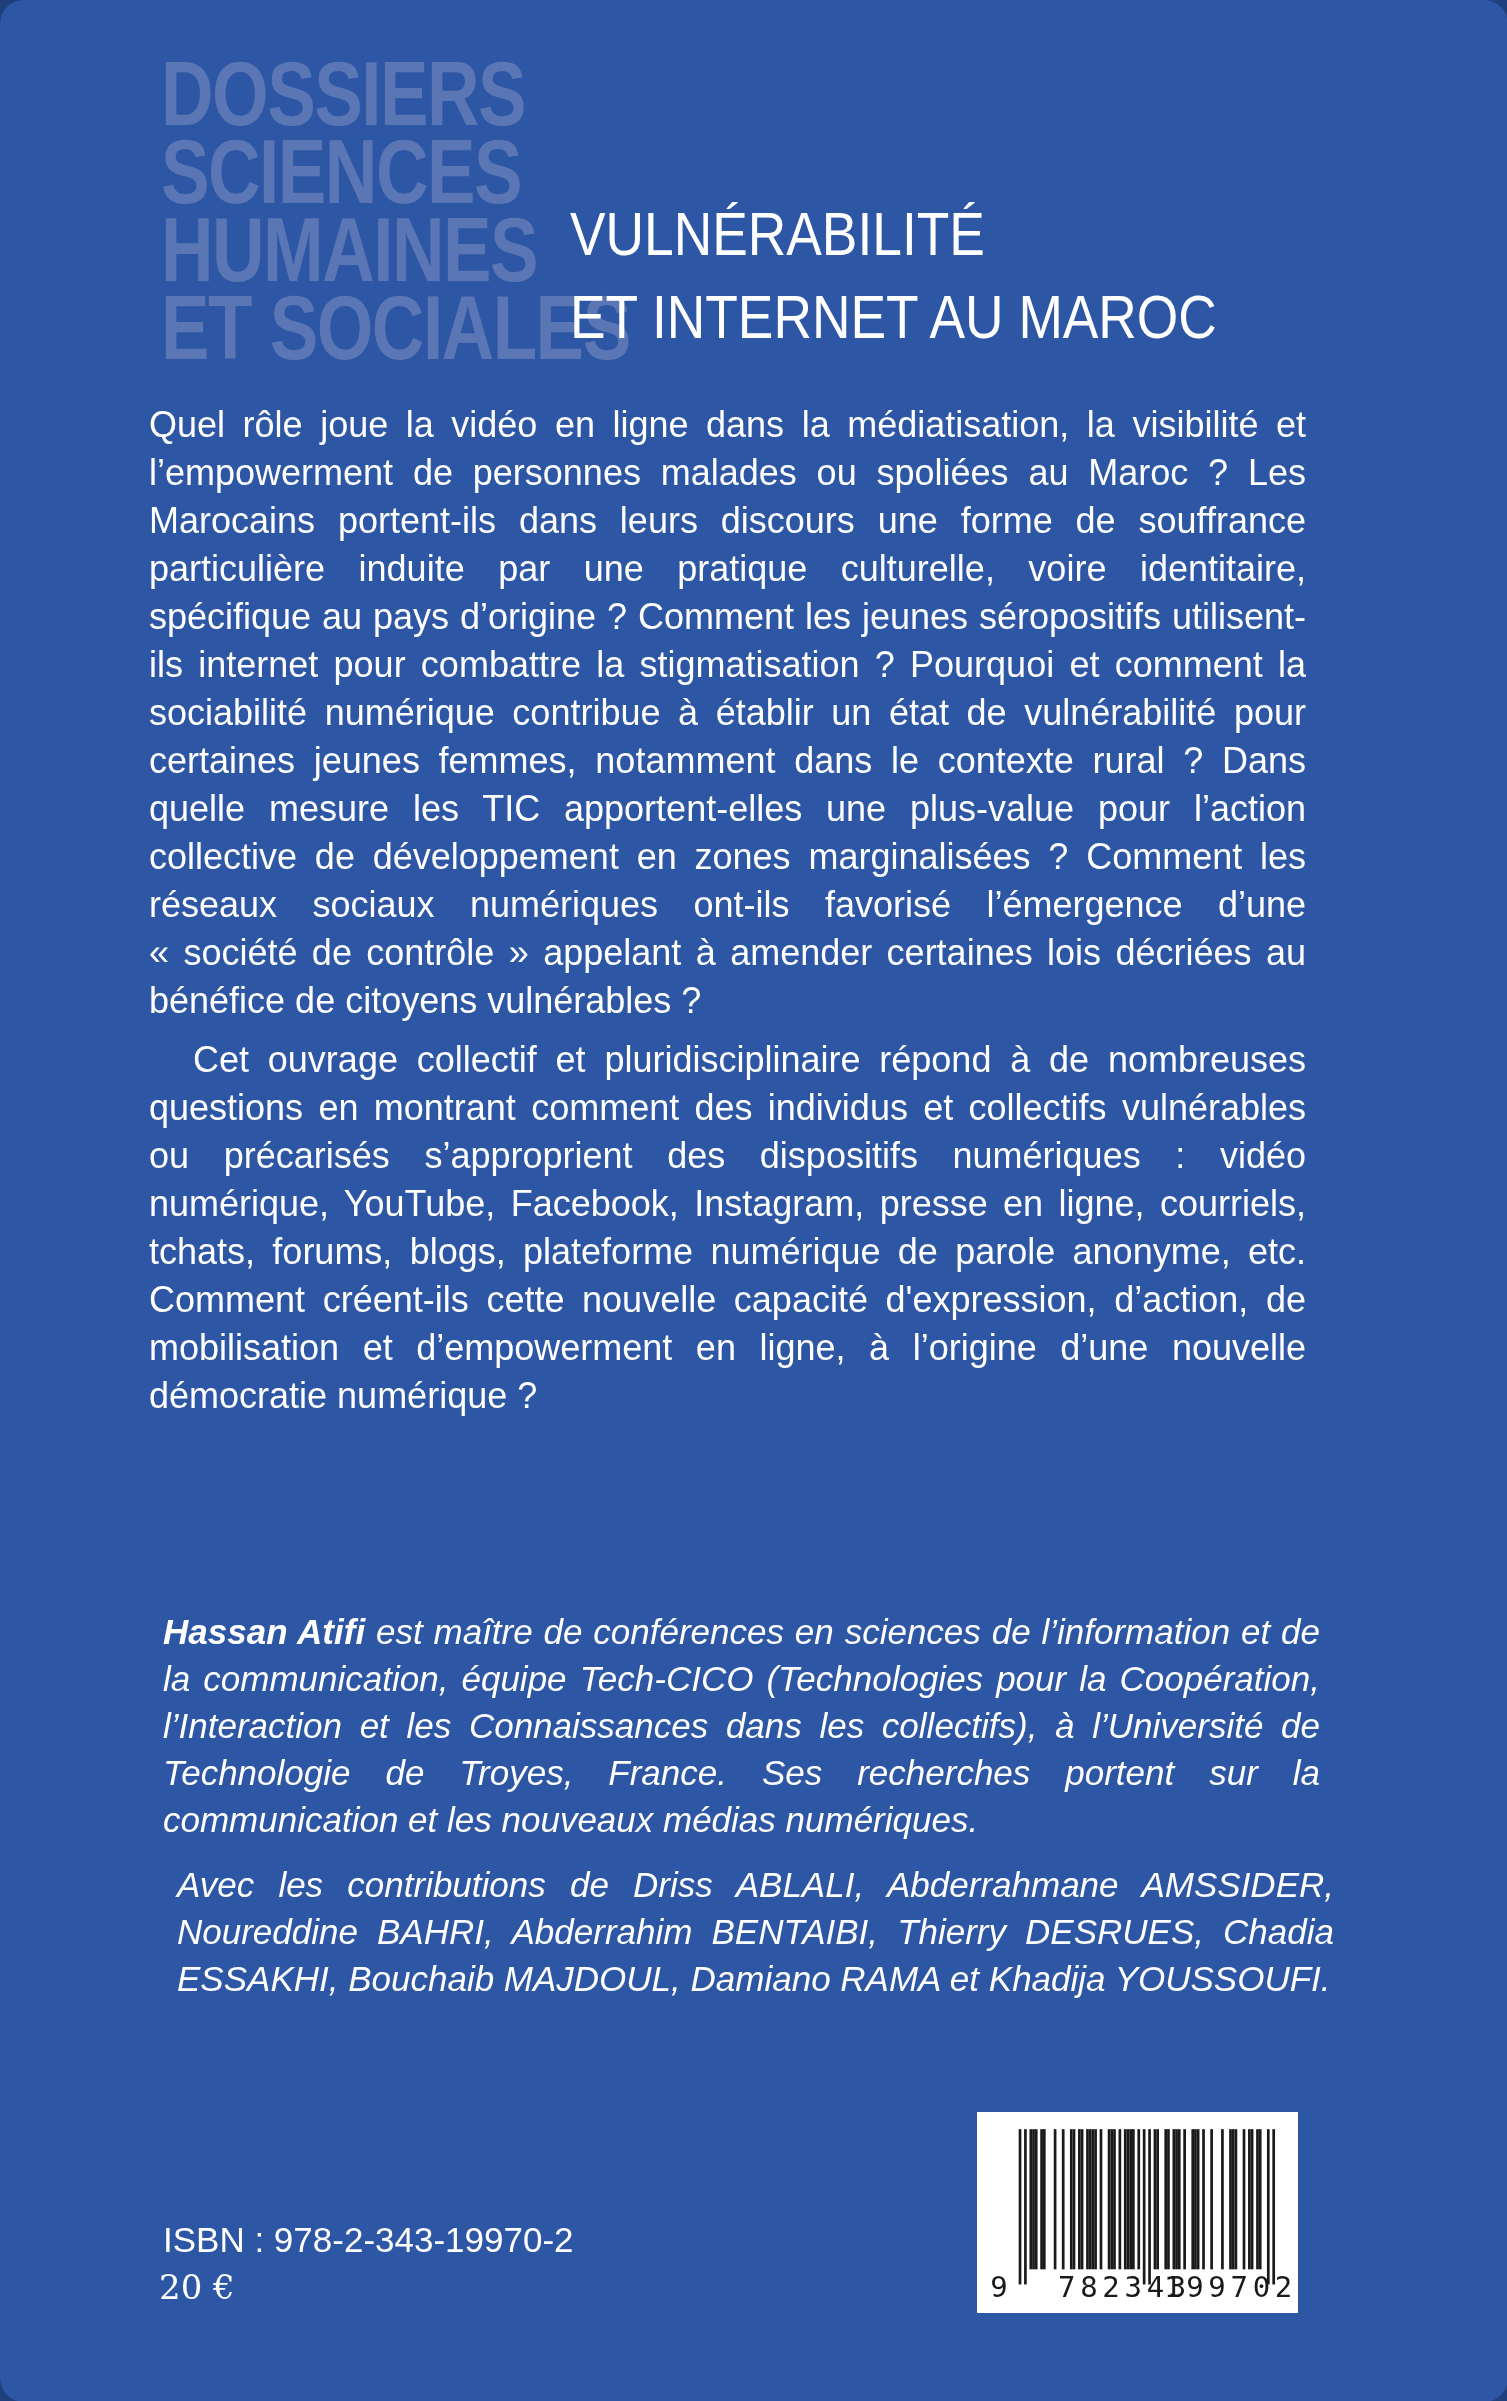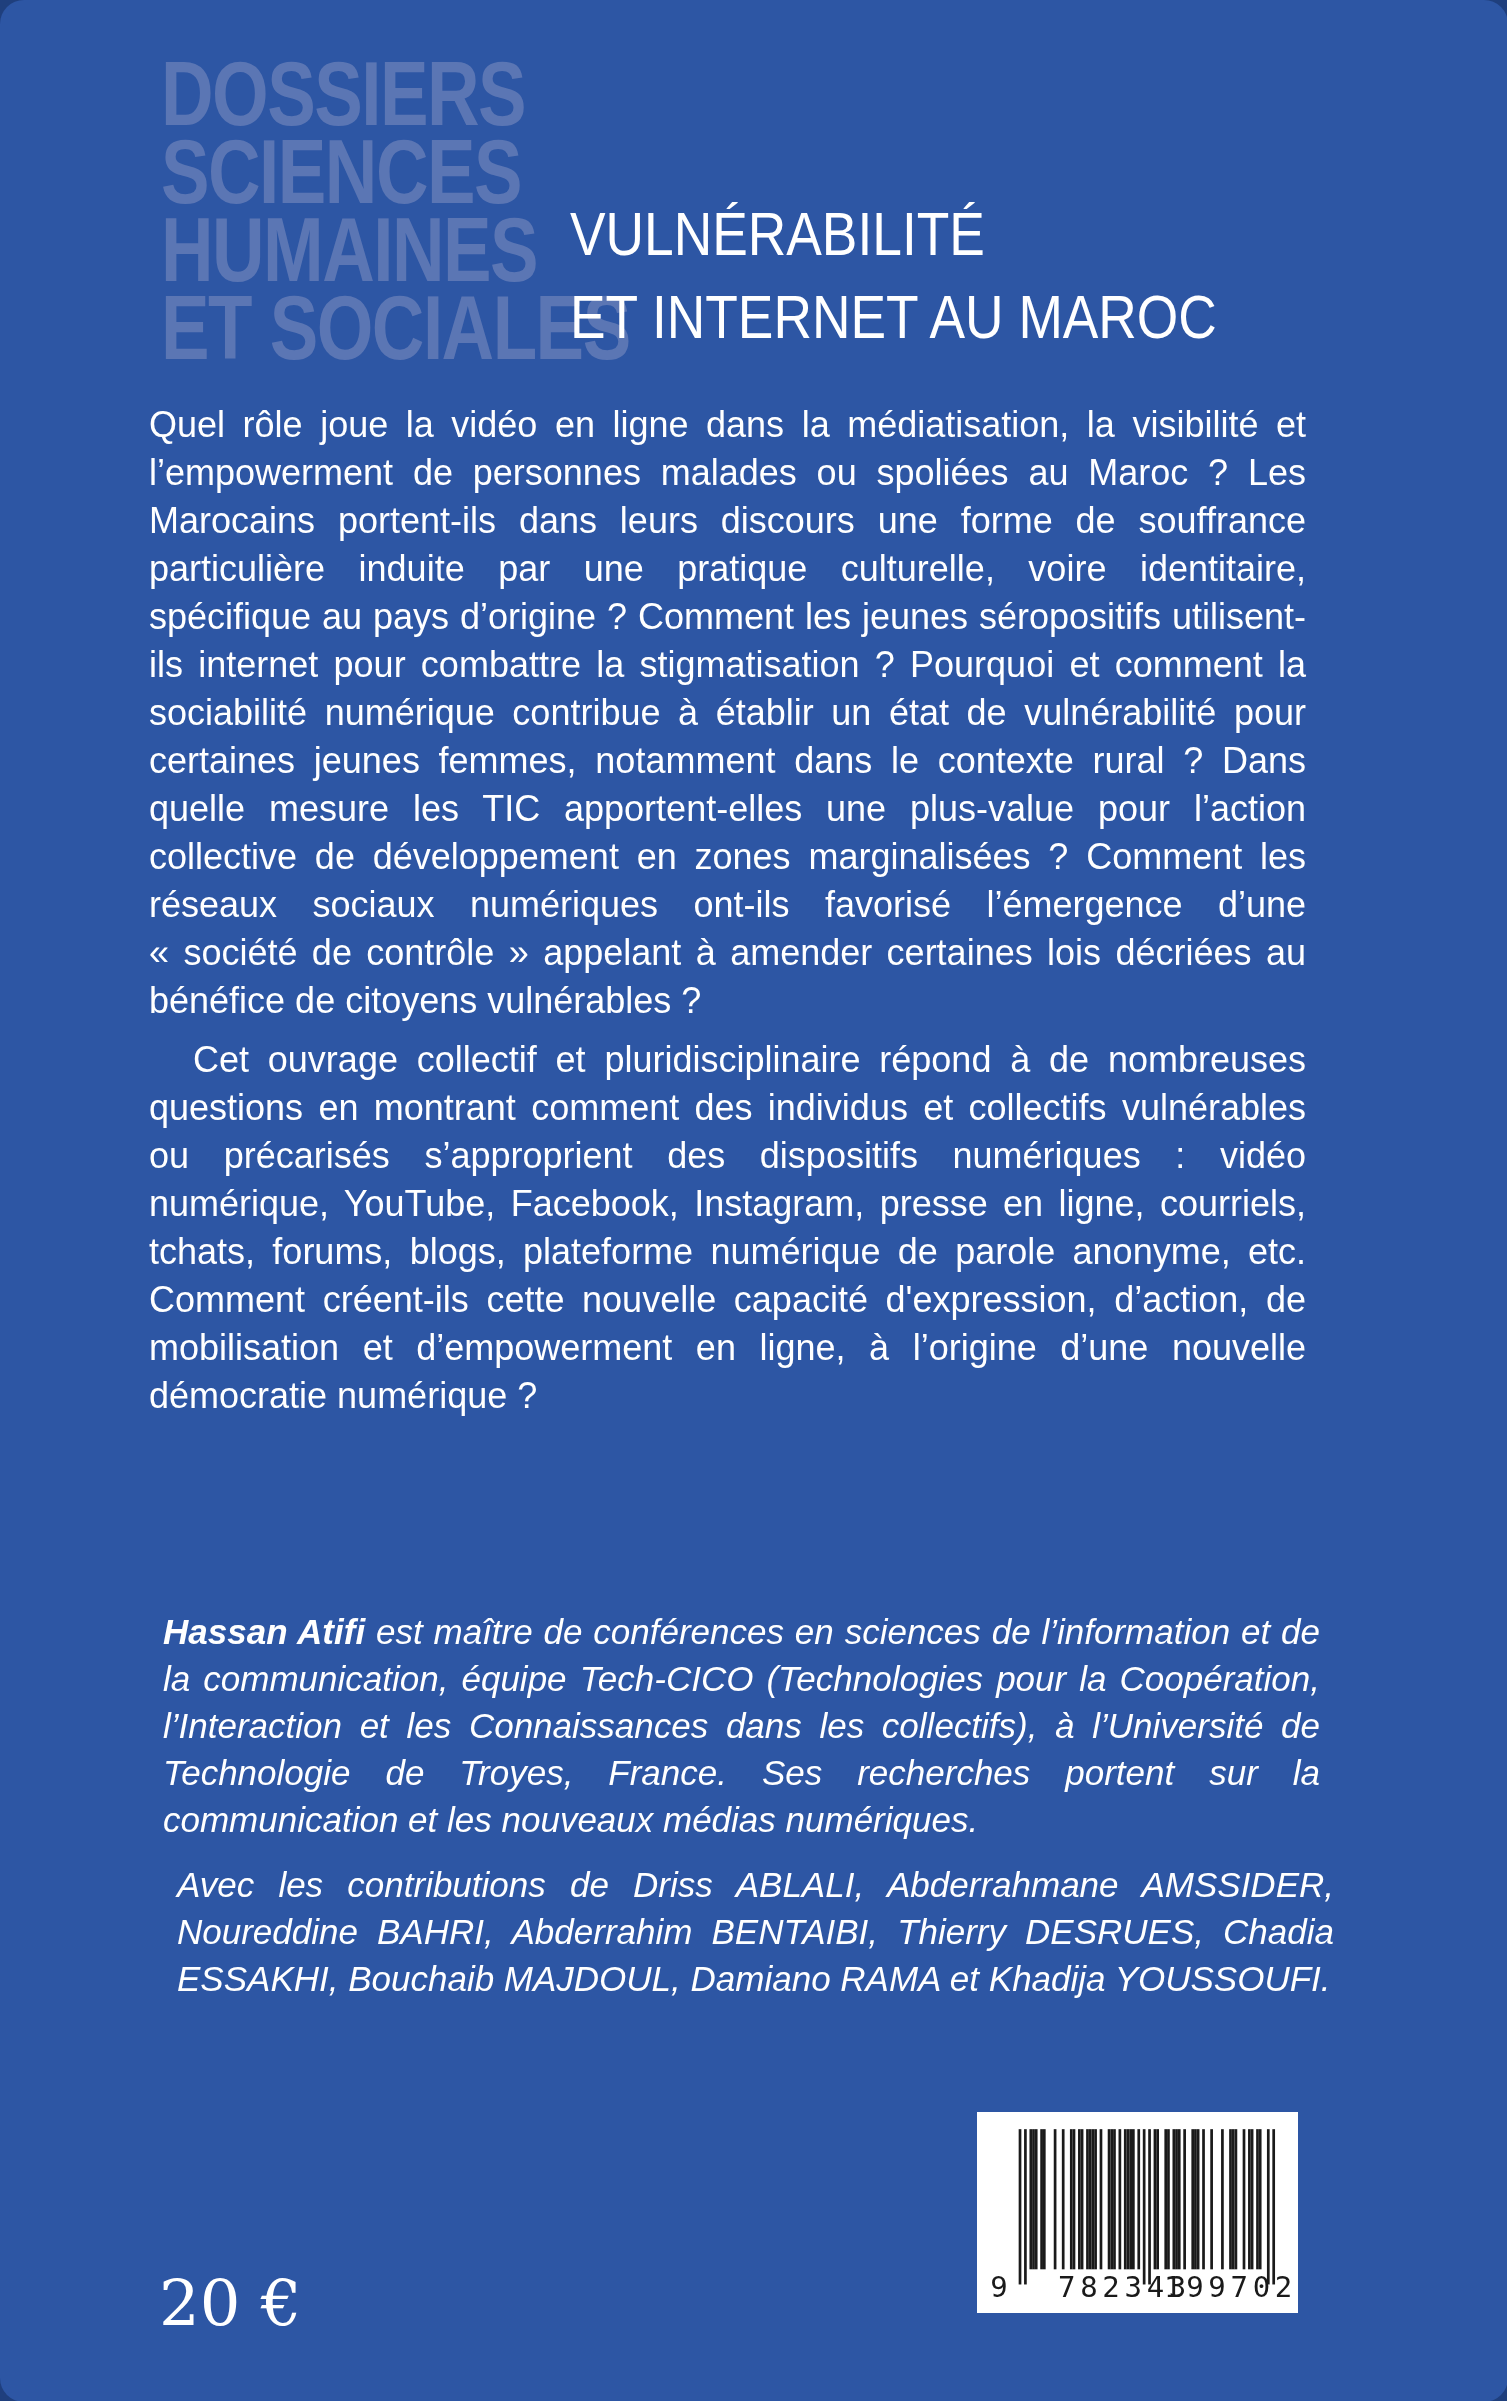--- a/index.html
+++ b/index.html
@@ -87,6 +87,7 @@
   <p class="contributors">Avec les contributions de Driss ABLALI, Abderrahmane AMSSIDER, Noureddine BAHRI, Abderrahim BENTAIBI, Thierry DESRUES, Chadia ESSAKHI, Bouchaib MAJDOUL, Damiano RAMA et Khadija YOUSSOUFI.</p>
 
 
+  <div class="isbn">ISBN&nbsp;: 978-2-343-19970-2</div>
 
   <div class="price">20 €</div>
 

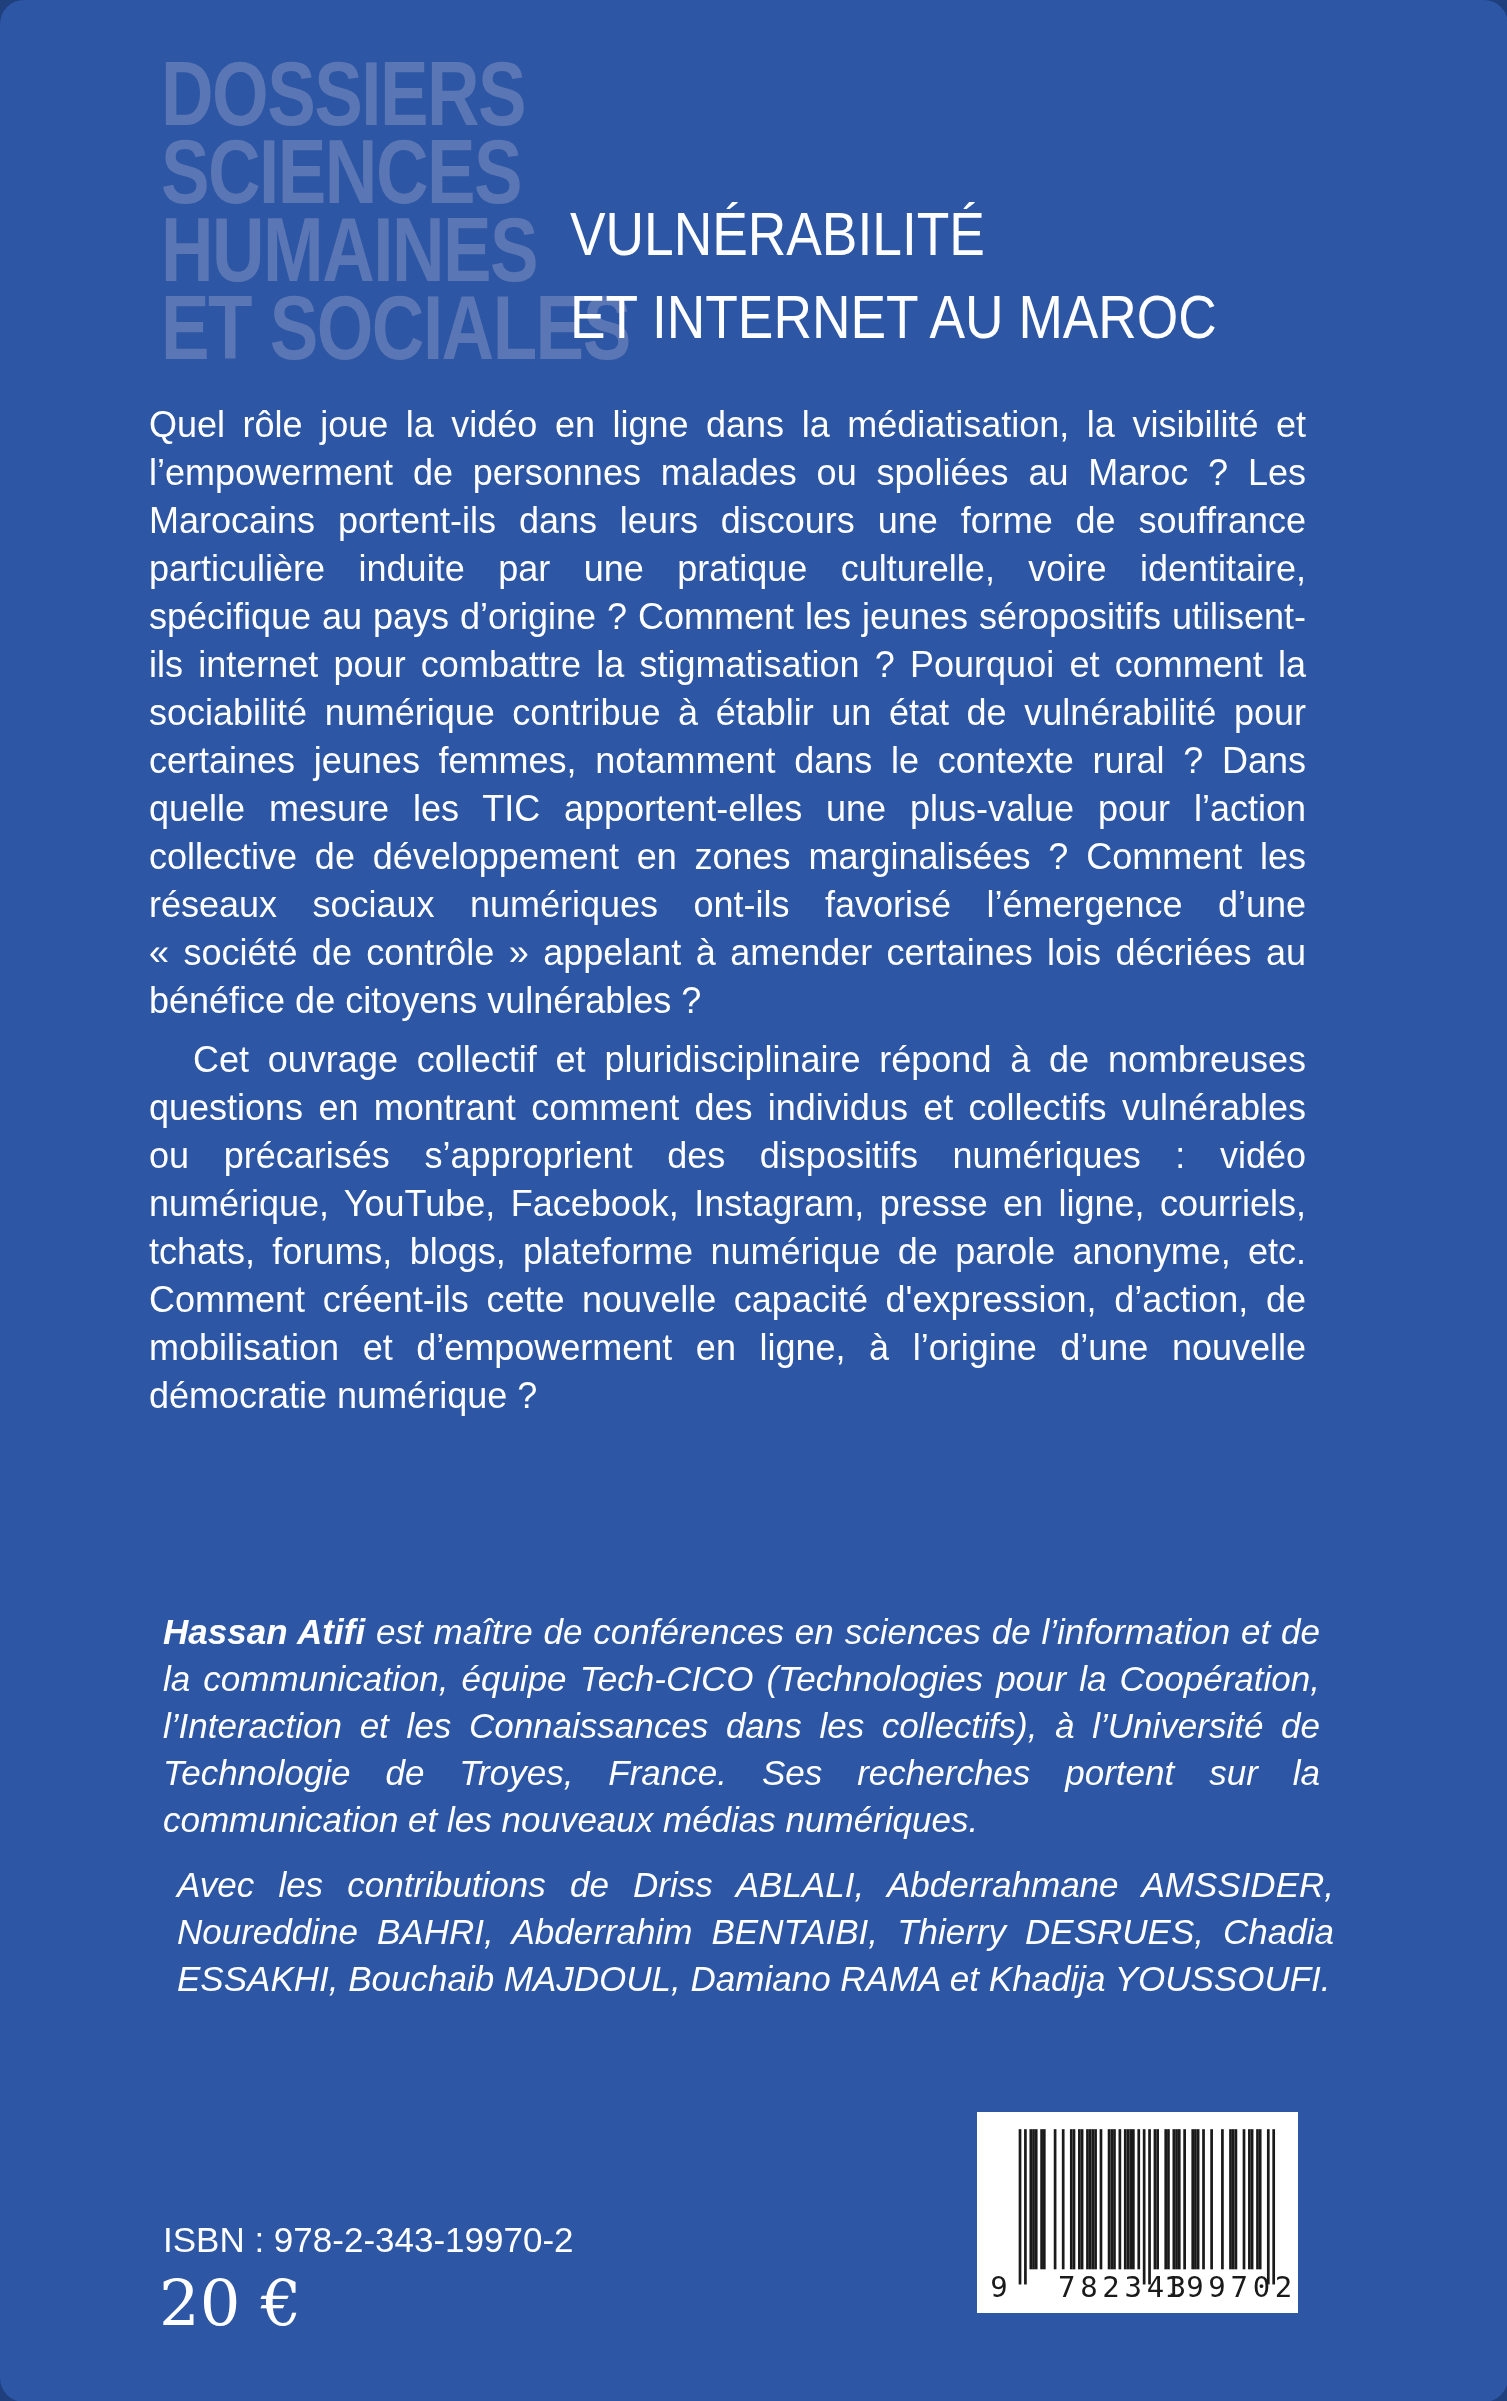--- a/index.html
+++ b/index.html
@@ -42,7 +42,7 @@
   }
   .credit   { position:absolute; left:163px; top:2137px; font-size:35px; }
   .isbn     { position:absolute; left:163px; top:2220px; font-size:35px; }
-  .price    { position:absolute; left:159px; top:2267px; font-size:64px;
+  .price    { position:absolute; left:159px; top:2267px; font-size:34px;
               font-family:"DejaVu Serif","Liberation Serif",serif; }
   
   .barcode {

